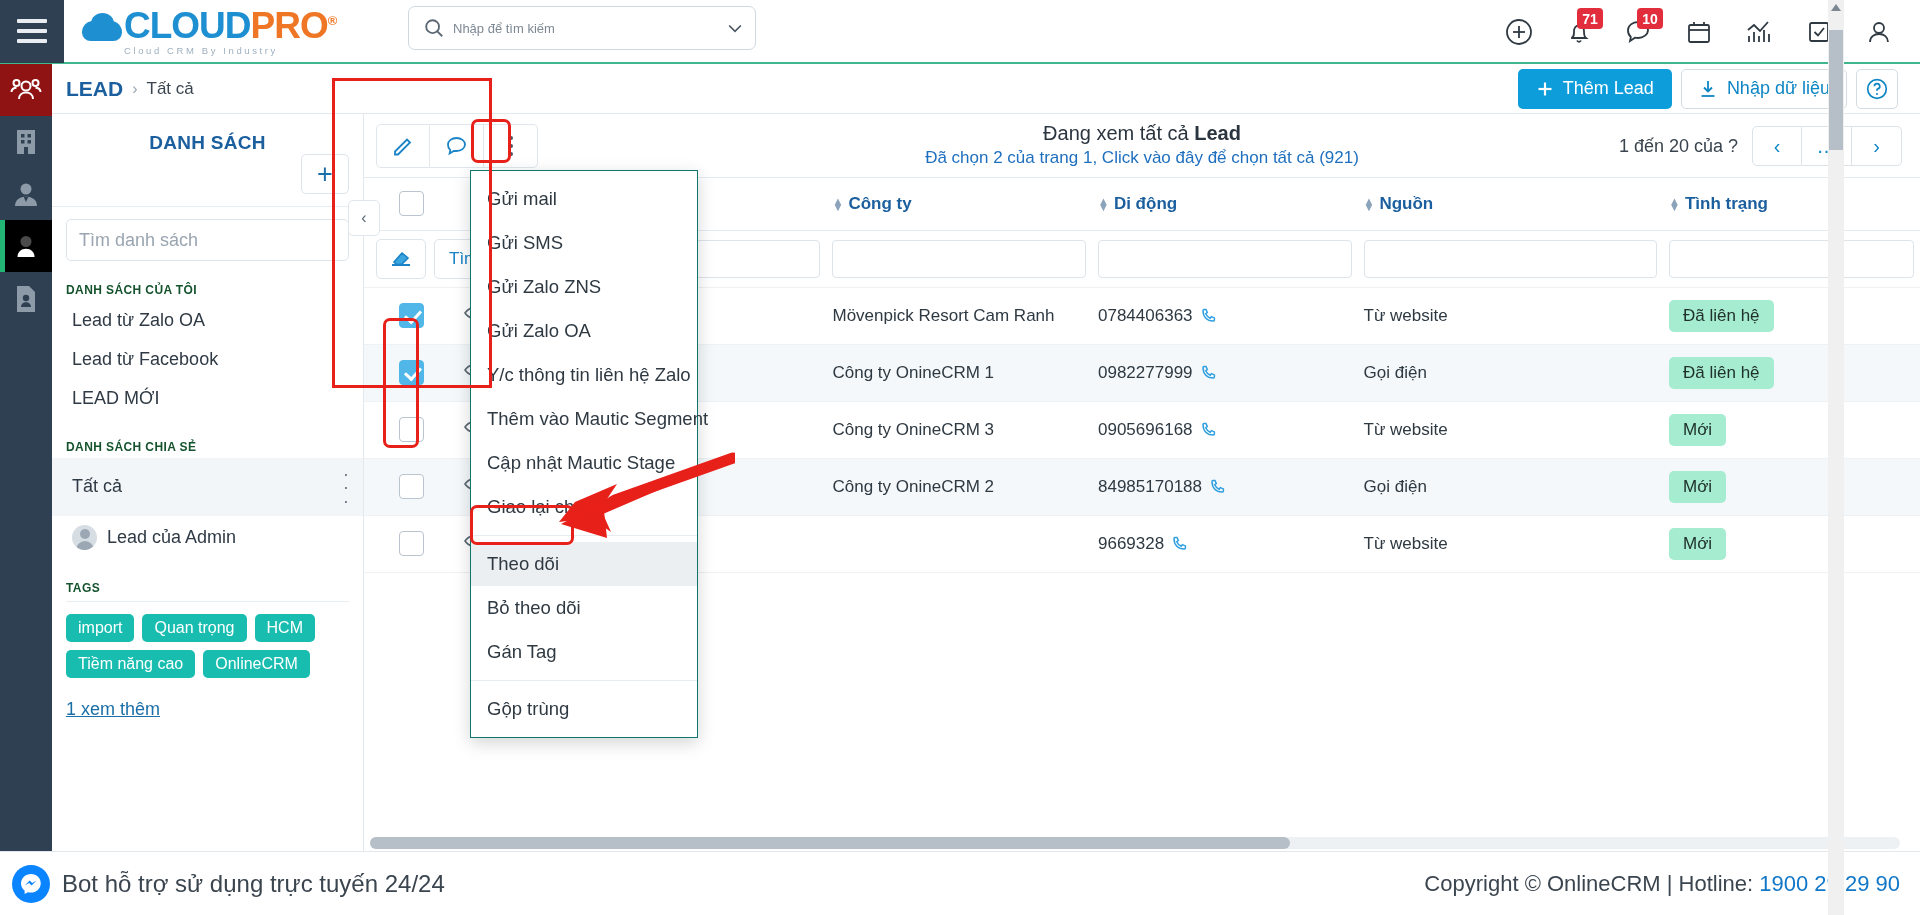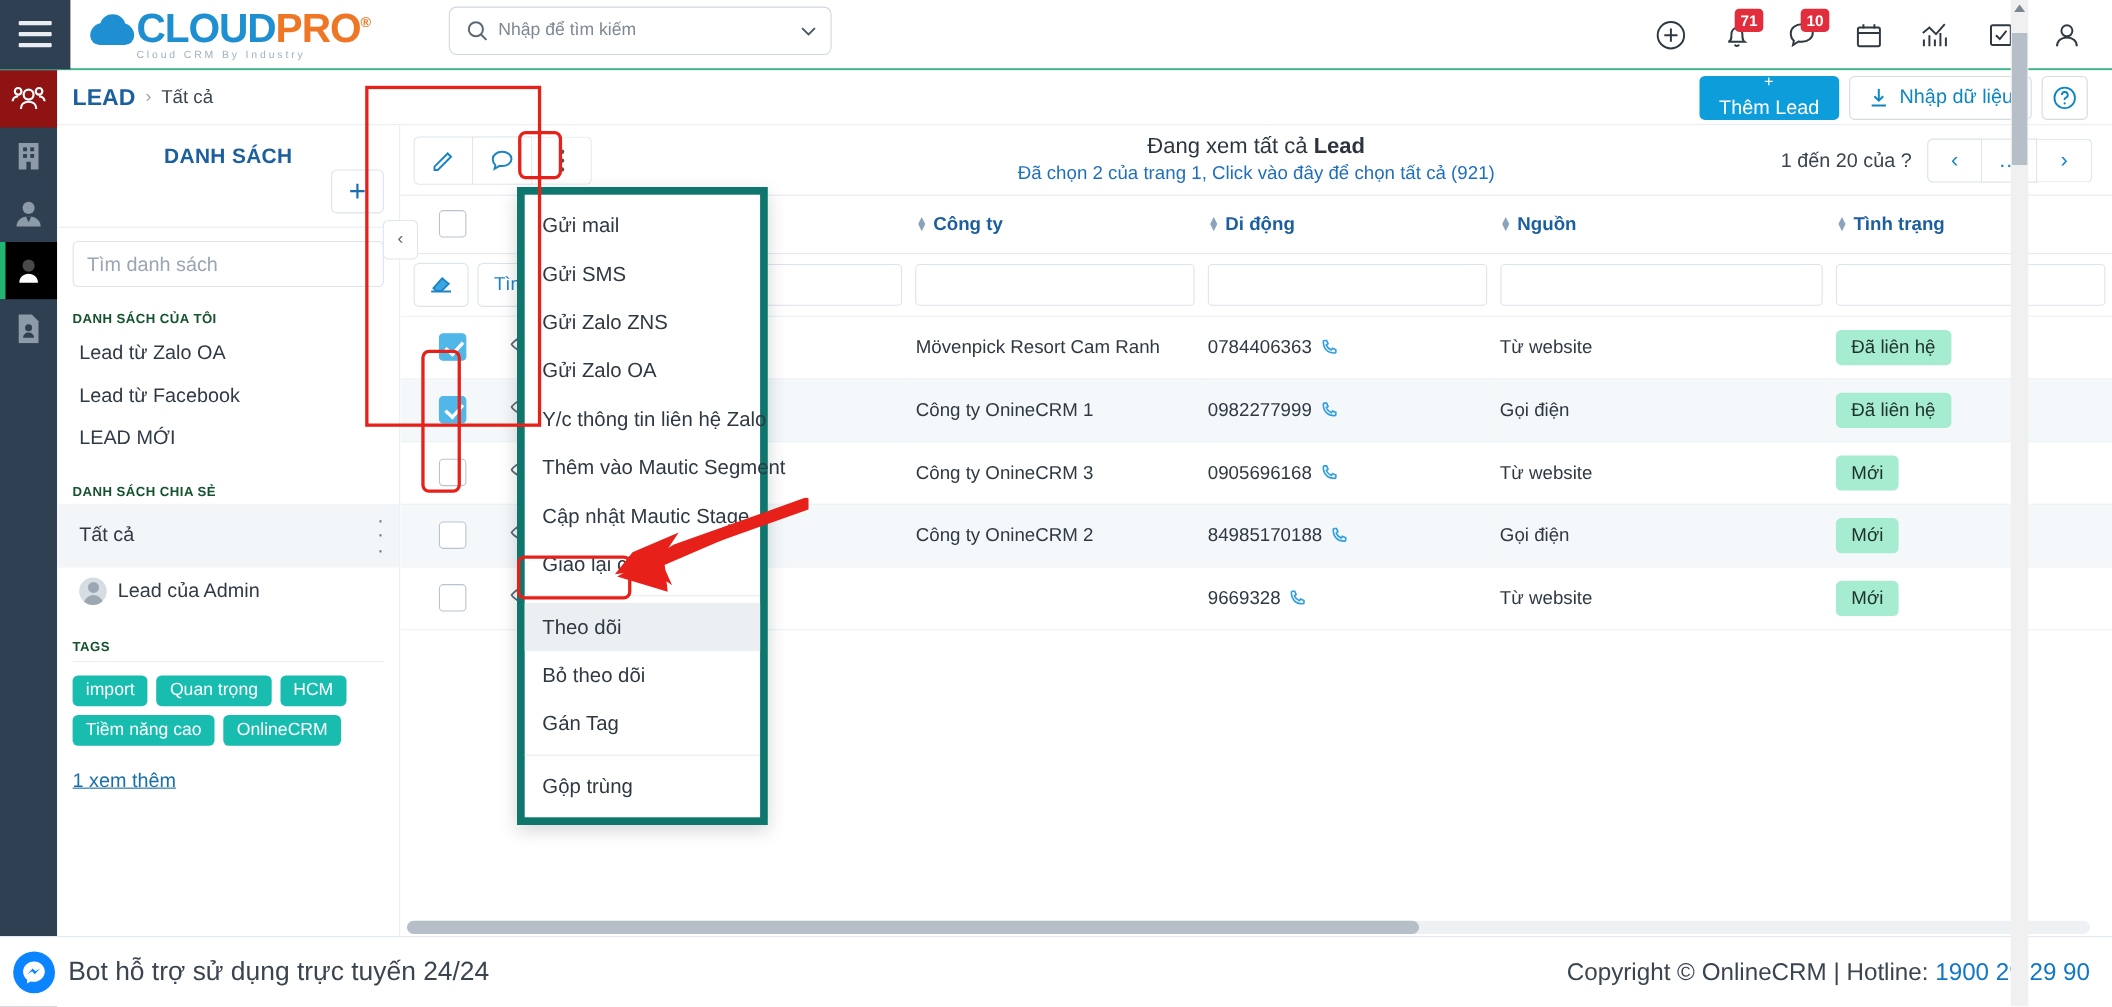--- a/index.html
+++ b/index.html
@@ -49,7 +49,7 @@
   }
   .searchbox .mag { width: 22px; height: 22px; margin: 0 8px 0 4px; flex: 0 0 22px; }
   .searchbox input {
-    flex: 1; border: none; outline: none; font-size: 16px;
+    flex: 1; border: none; outline: none; font-size: 13px;
     font-family: "Liberation Sans", sans-serif; color: #404040; background: transparent;
   }
   .searchbox input::placeholder { color: #7d8894; }

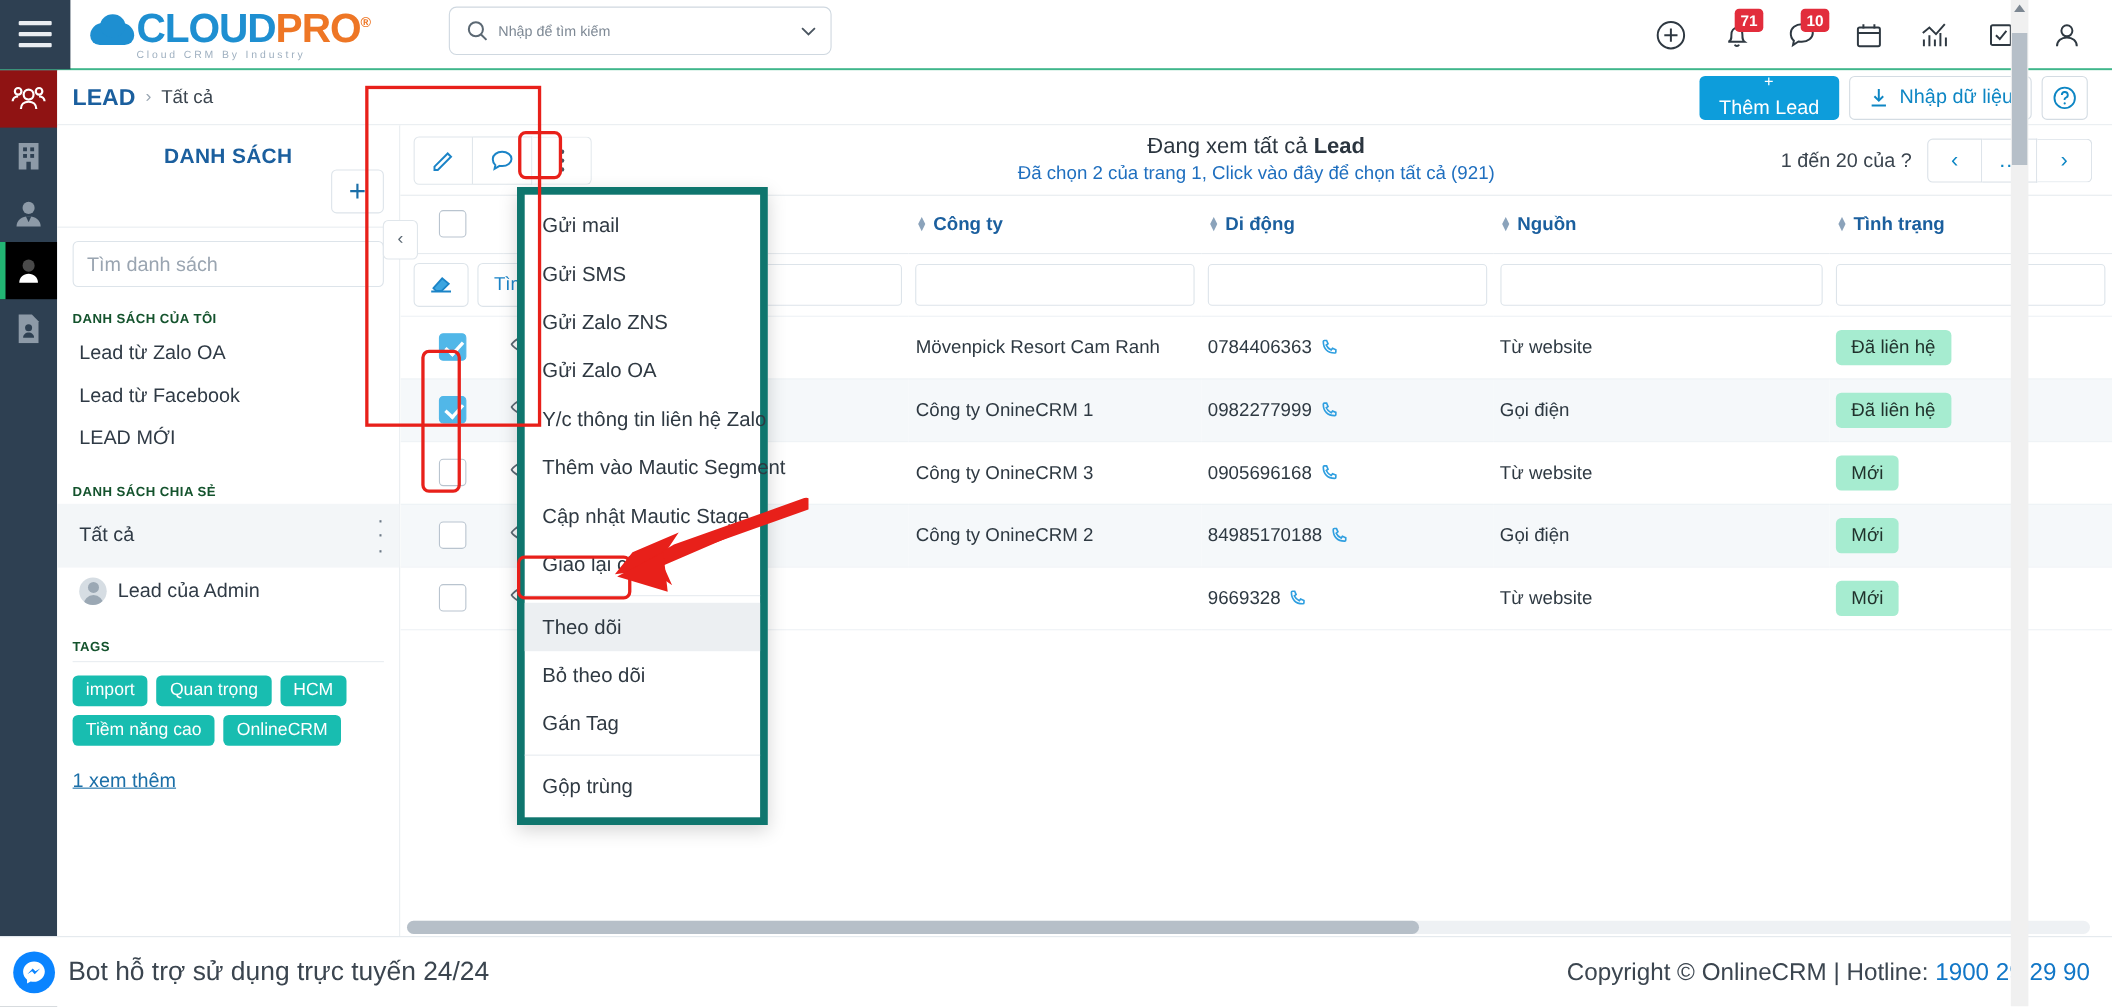--- a/index.html
+++ b/index.html
@@ -95,7 +95,6 @@
     height: 40px; background: #0d9ddb; color: #fff; border: none; border-radius: 5px;
     font-size: 18px; padding: 0 18px; display: flex; align-items: center; gap: 9px; cursor: pointer;
     font-family: "Liberation Sans", sans-serif;
-    flex-direction: column;
   }
   .btn-outline {
     height: 40px; background: #fff; color: #0d86c4; border: 1px solid #d4dce3; border-radius: 5px;

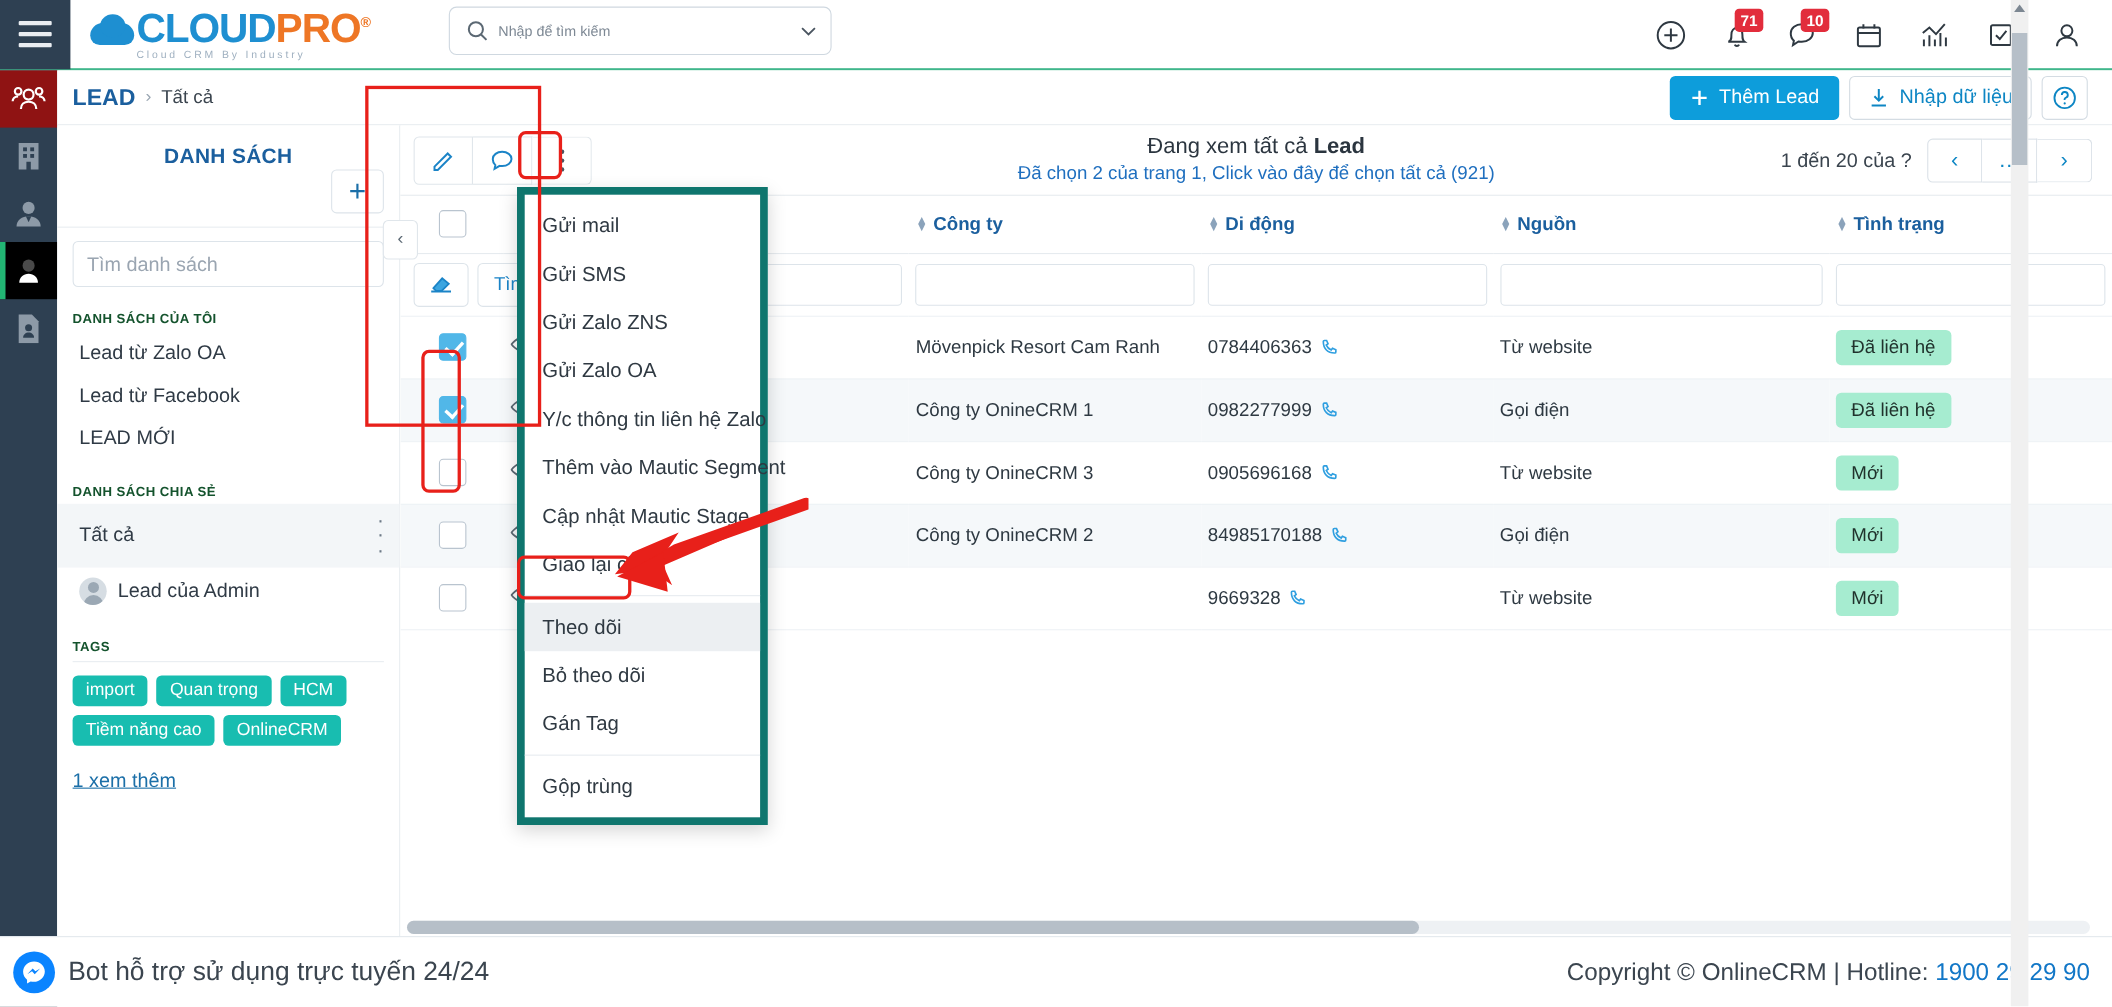--- a/index.html
+++ b/index.html
@@ -272,7 +272,7 @@
   
   .menu {
     position: absolute; left: 470px; top: 170px; width: 228px; background: #fff;
-    border: 7px solid #0f766e; box-shadow: 0 5px 16px rgba(0,0,0,.17); z-index: 40; padding: 6px 0;
+    border: 1px solid #0f766e; box-shadow: 0 5px 16px rgba(0,0,0,.17); z-index: 40; padding: 6px 0;
   }
   .menu-item {
     font-size: 18.5px; color: #2f3942; padding: 11px 16px; cursor: pointer; white-space: nowrap;

